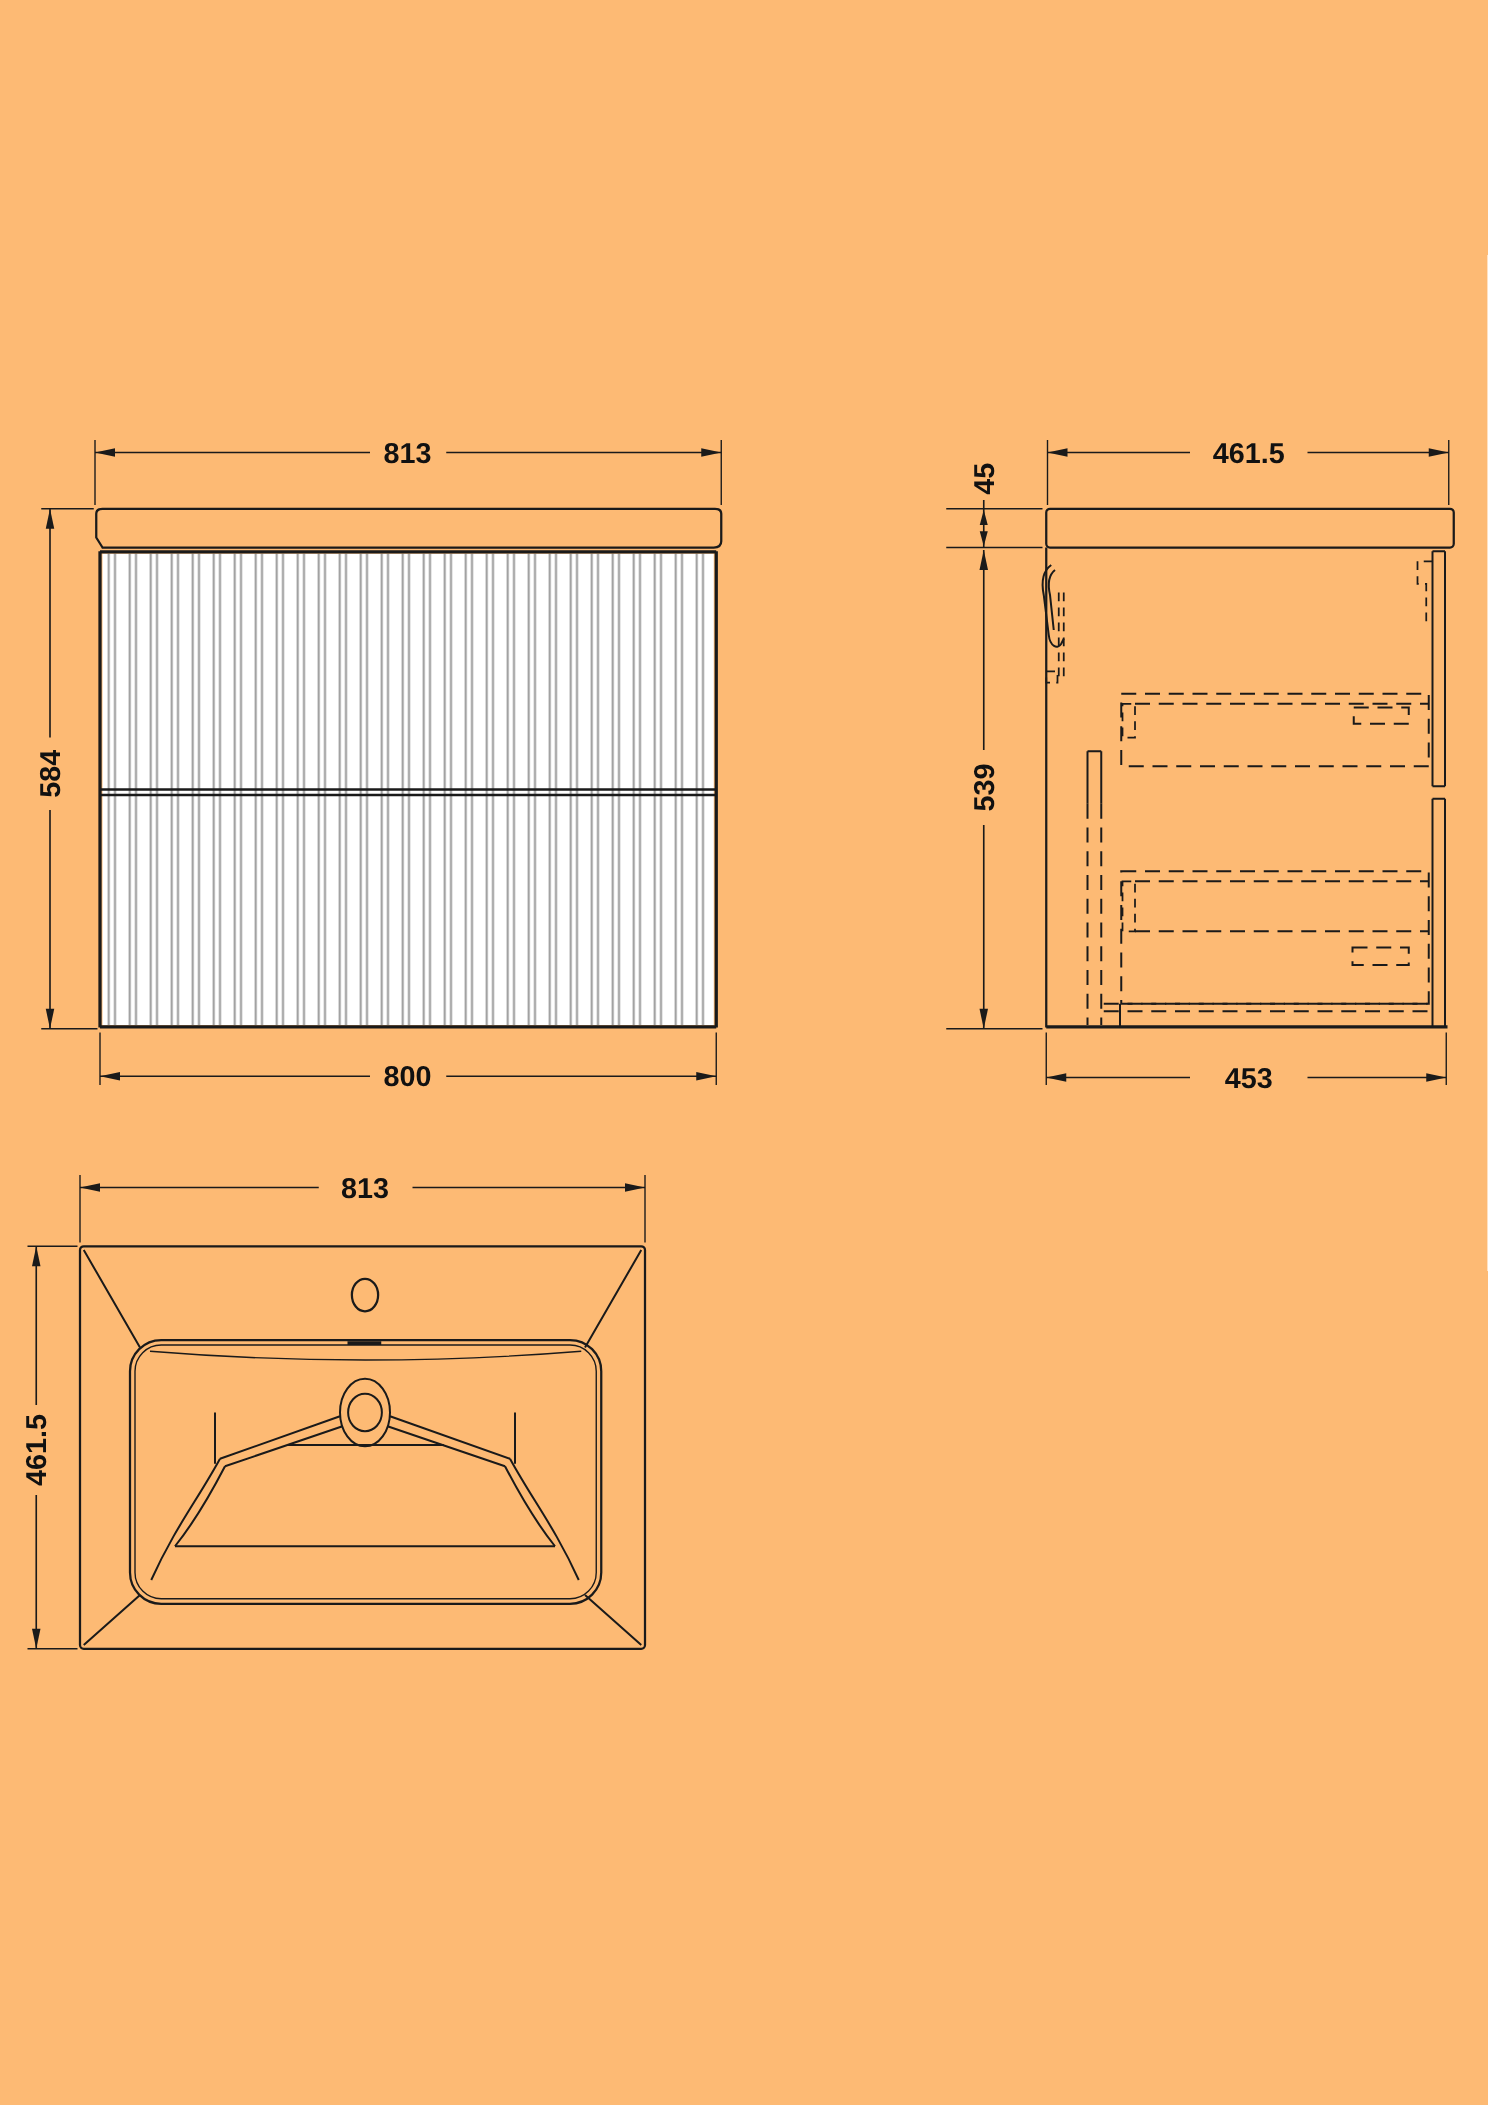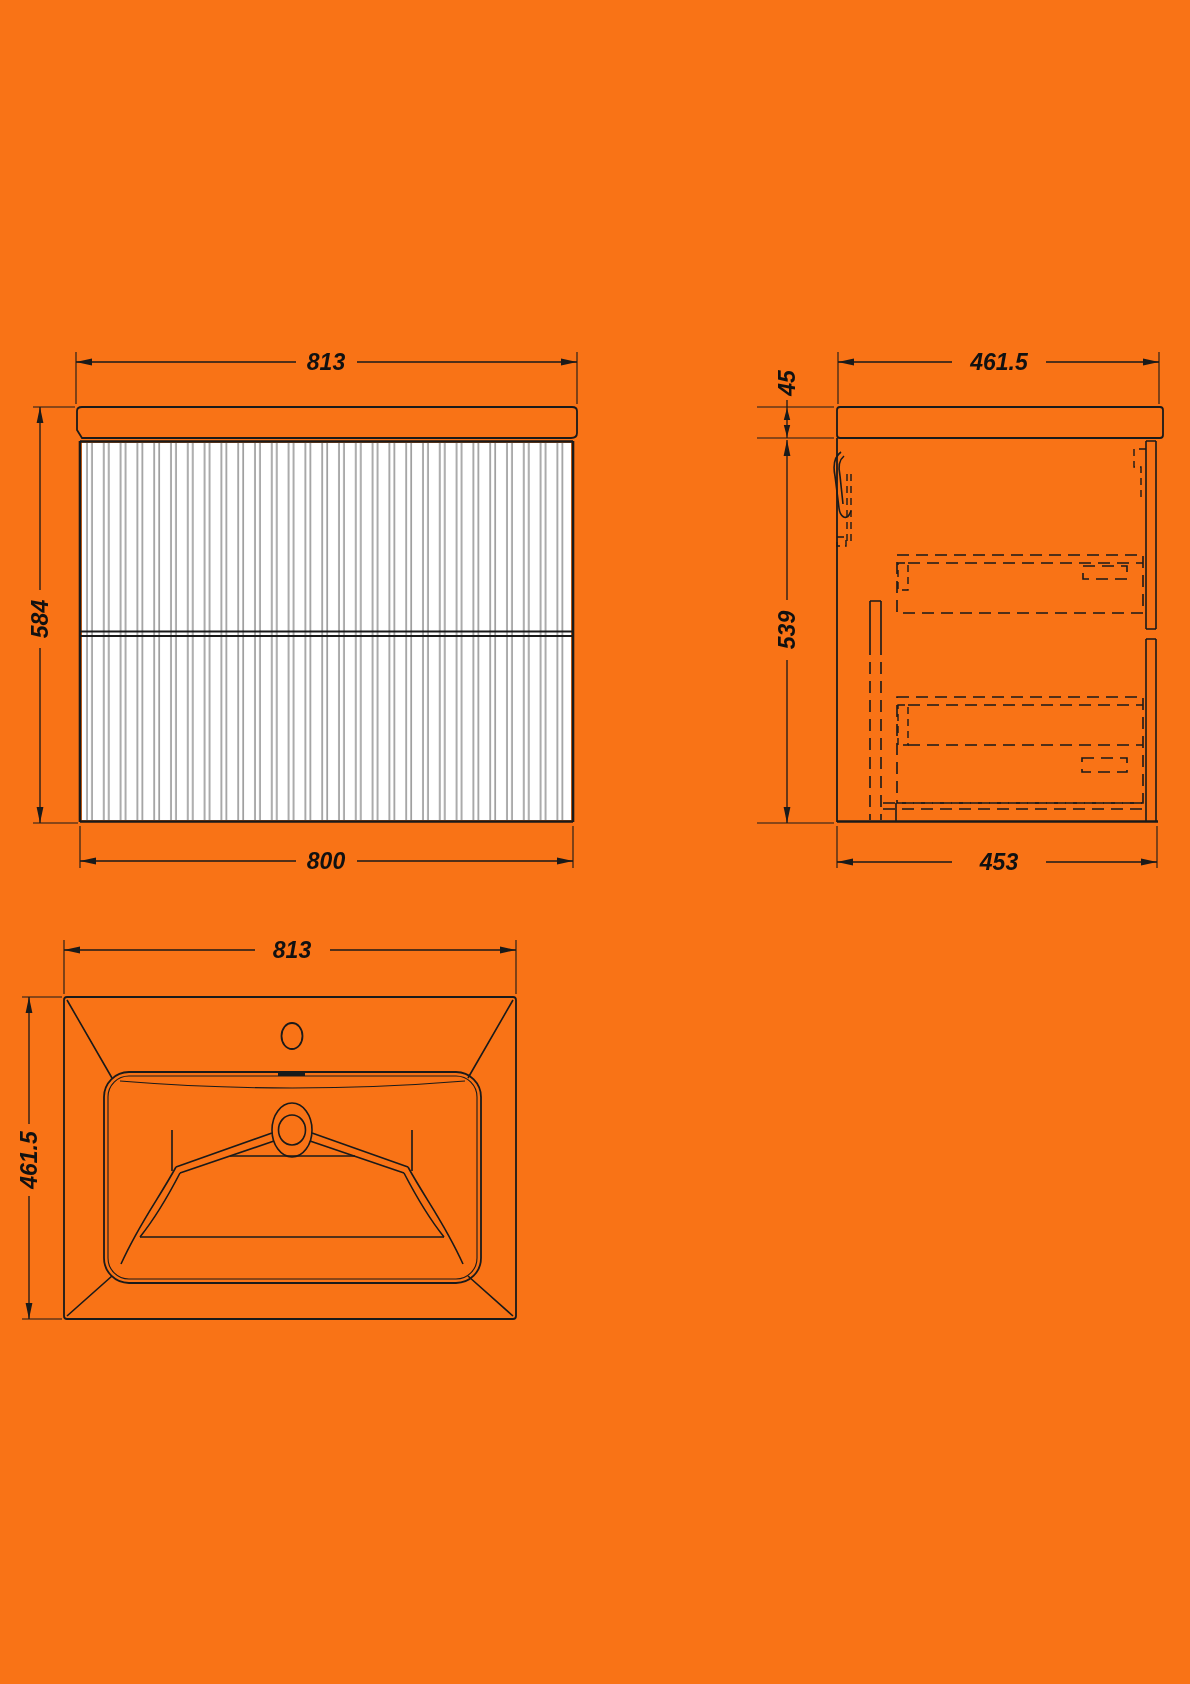--- a/index.html
+++ b/index.html
@@ -3,8 +3,8 @@
 <meta charset="utf-8">
 <style>
   html,body{margin:0;padding:0;background:#ffffff;}
-  .page{position:relative;width:1190px;height:1684px;background:#f97316;overflow:hidden;
-        font-family:"Liberation Sans",sans-serif;font-style:italic;}
+  .page{position:relative;width:1190px;height:1684px;background:#fdba74;overflow:hidden;
+        font-family:"Liberation Sans",sans-serif;}
   svg{position:absolute;left:0;top:0;}
   .ln   {stroke:#1a1a1a;stroke-width:1.8;fill:none;stroke-linecap:butt;}
   .ln2  {stroke:#1a1a1a;stroke-width:1.6;fill:none;}

